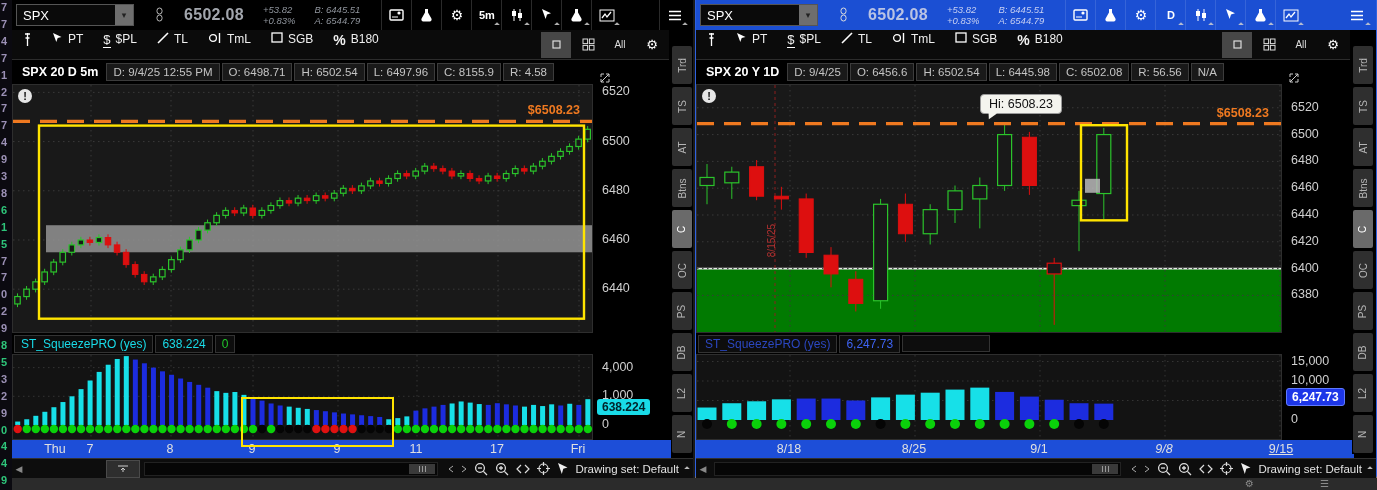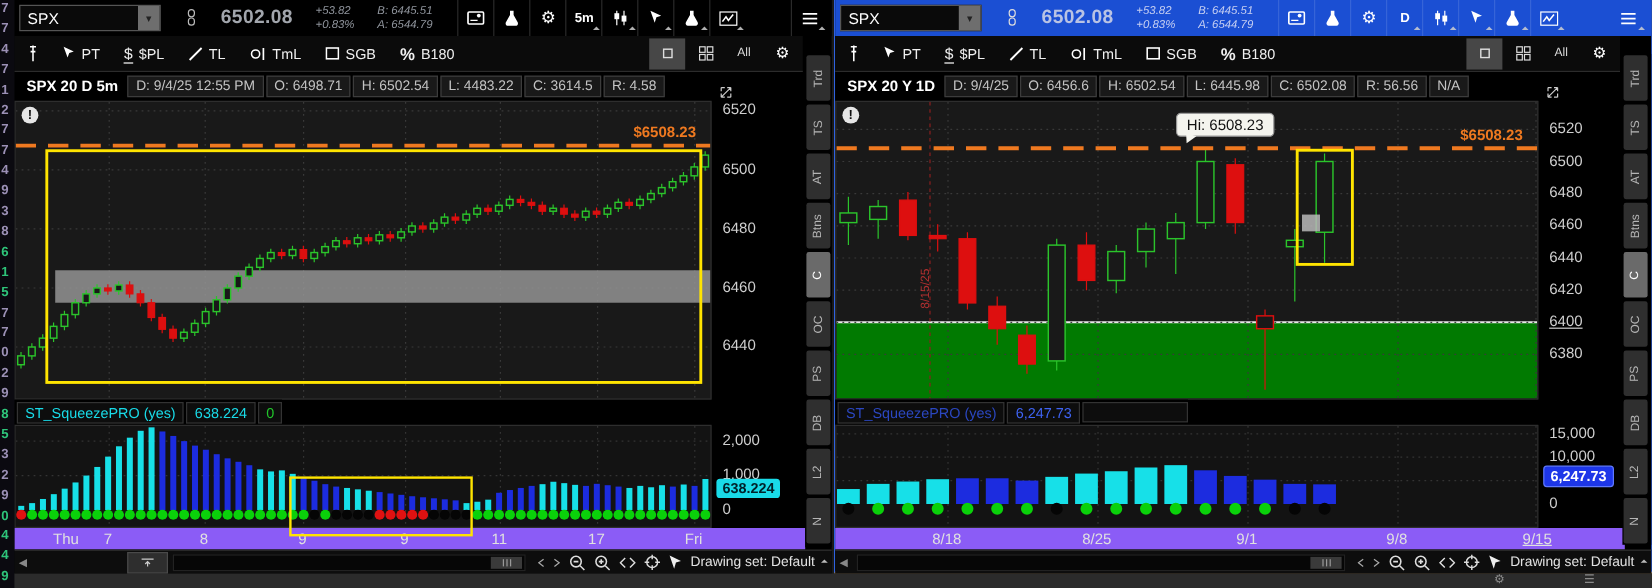--- a/index.html
+++ b/index.html
@@ -43,7 +43,7 @@
   .ctoolbar { position:absolute; left:0; top:30px; height:30px; background:#0b0b0b; border-bottom:1px solid #2c2c2c;
               display:flex; align-items:center; gap:2px; padding:0 2px; }
   #panel-left  .ctoolbar { right:24px; } #panel-right .ctoolbar { right:26px; }
-  .tbtn { display:flex; align-items:center; gap:5px; height:26px; padding:0 9px; color:#f0f0f0; font-size:12px; cursor:pointer; }
+  .tbtn { display:flex; align-items:flex-start; gap:5px; height:26px; padding:0 9px; color:#f0f0f0; font-size:12px; cursor:pointer; }
   .tbtn .ticon { display:flex; align-items:center; }
   .tb-right { margin-left:auto; display:flex; align-items:center; gap:2px; }
   .sqbtn { width:30px; height:26px; display:flex; align-items:center; justify-content:center; cursor:pointer; }

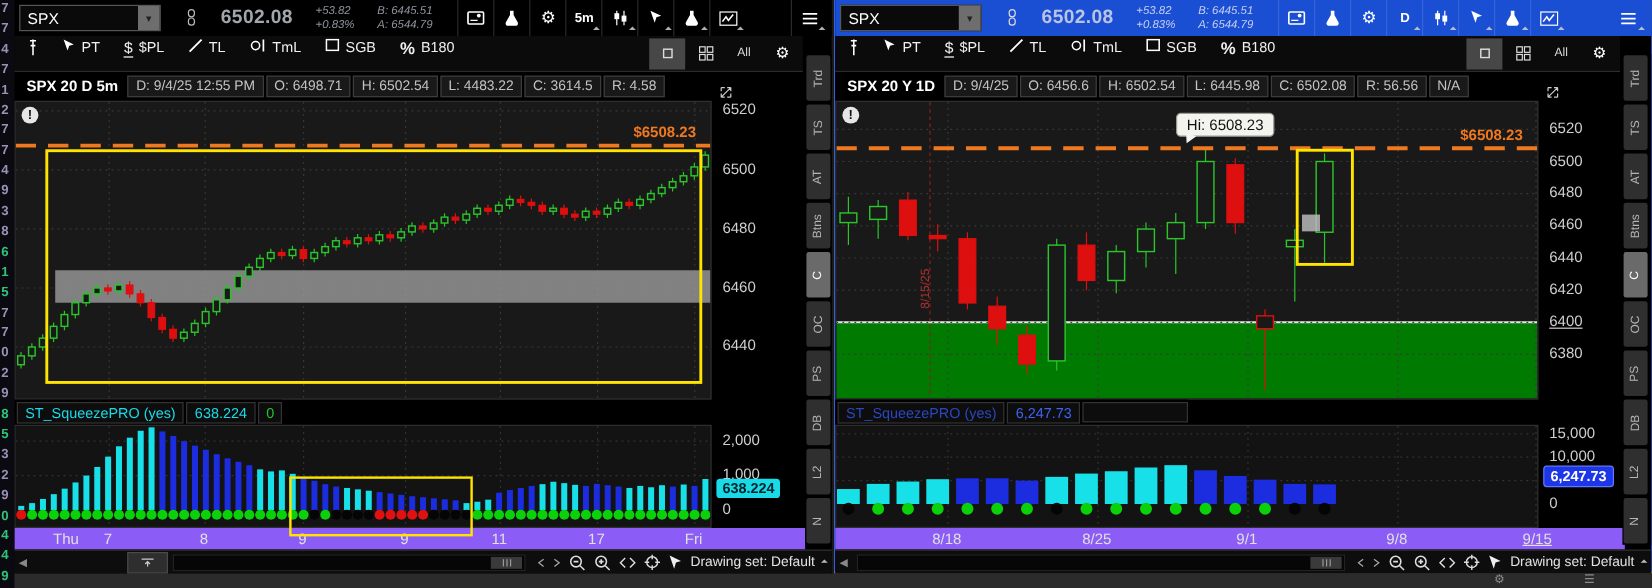--- a/index.html
+++ b/index.html
@@ -313,7 +313,7 @@
         <span class="tseg">D: 9/4/25 12:55 PM</span>
         <span class="tseg">O: 6498.71</span>
         <span class="tseg">H: 6502.54</span>
-        <span class="tseg">L: 4483.22</span>
+        <span class="tseg">L: 6497.96</span>
         <span class="tseg">C: 3614.5</span>
         <span class="tseg">R: 4.58</span>
       </div>

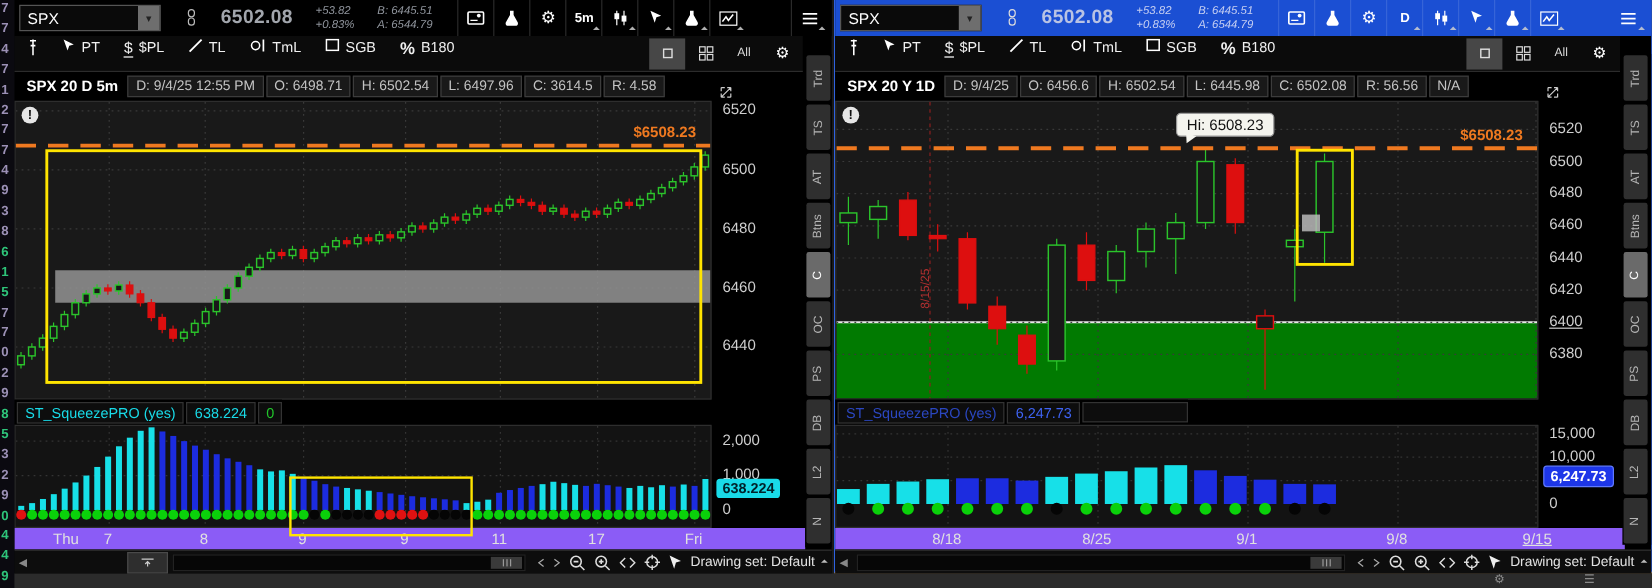--- a/index.html
+++ b/index.html
@@ -314,7 +314,7 @@
         <span class="tseg">O: 6498.71</span>
         <span class="tseg">H: 6502.54</span>
         <span class="tseg">L: 6497.96</span>
-        <span class="tseg">C: 3614.5</span>
+        <span class="tseg">C: 8155.9</span>
         <span class="tseg">R: 4.58</span>
       </div>
 

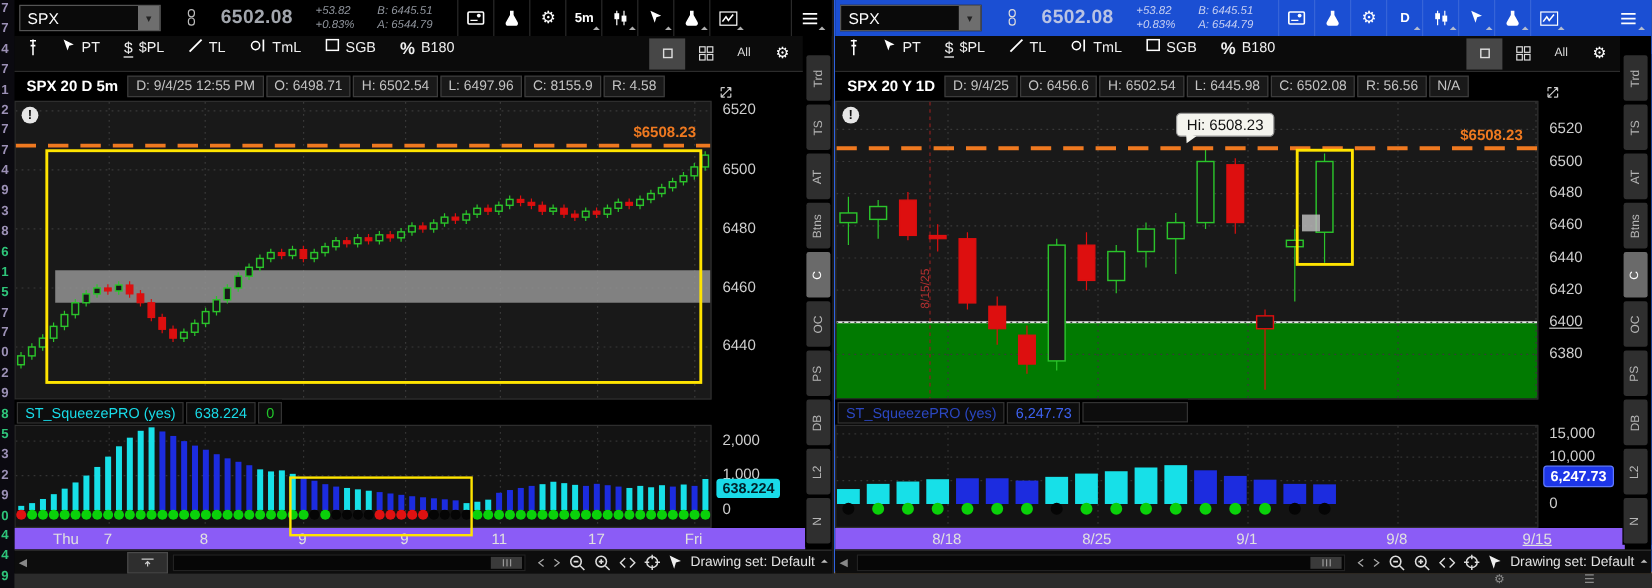--- a/index.html
+++ b/index.html
@@ -961,7 +961,7 @@
             <path d="M2 10L10 2M2 2l3 0M2 2l0 3M10 10l-3 0M10 10l0-3M2 10l3 0M2 10l0-3M10 2l-3 0M10 2l0 3" stroke="#ccc"></path>
           </svg></span>
     <span class="tick" style="top: 203.38px;">6380</span>
-        <span class="tick" style="top: 176.58px; text-decoration: underline;">6400</span>
+        <span class="tick" style="top: 176.58px;">6400</span>
         <span class="tick" style="top: 149.78px;">6420</span>
         <span class="tick" style="top: 122.98px;">6440</span>
         <span class="tick" style="top: 96.18px;">6460</span>

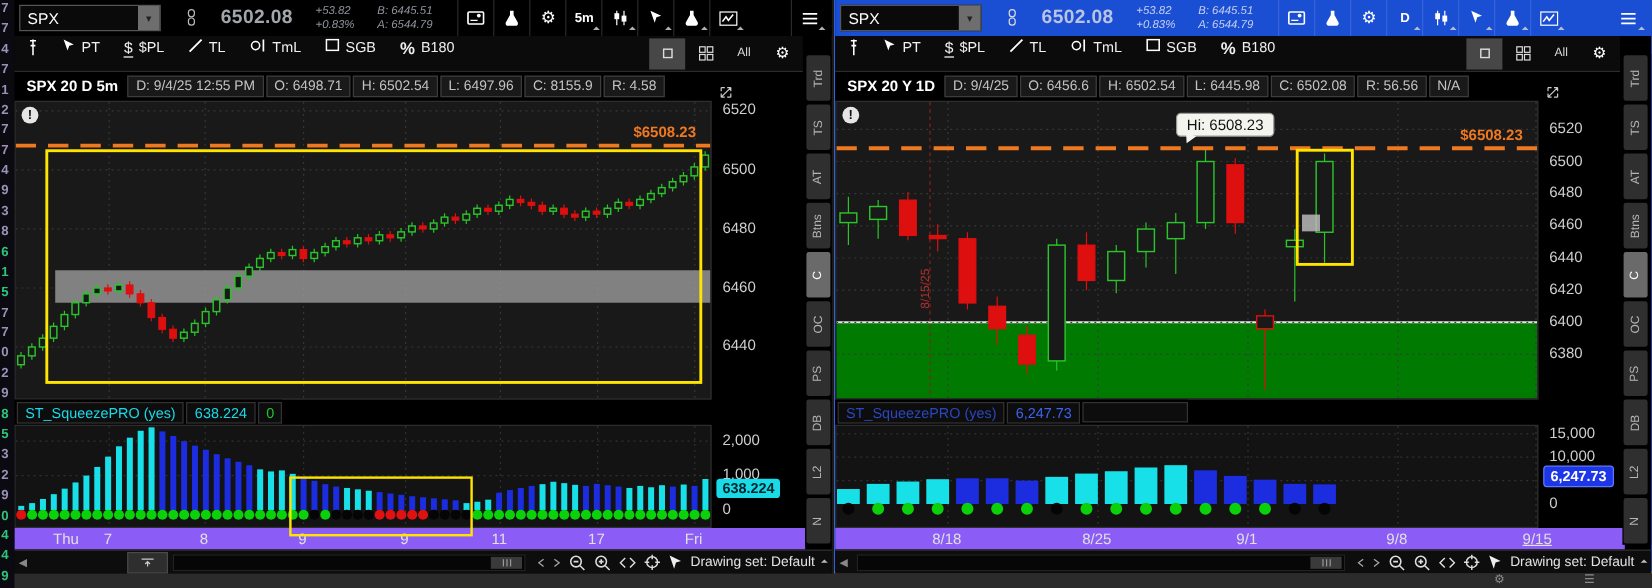--- a/index.html
+++ b/index.html
@@ -628,7 +628,7 @@
     <div class="axis-vol" id="axis-left-vol">
         <span class="tick" style="top: 63px;">0</span>
         <span class="tick" style="top: 34.3px;">1,000</span>
-        <span class="tick" style="top: 5.6px;">2,000</span>
+        <span class="tick" style="top: 5.6px;">4,000</span>
         <span class="valbox" style="top: 45px;">638.224</span>
       </div>
     <div class="xrow" id="xlabels-left" style="width:659px;">

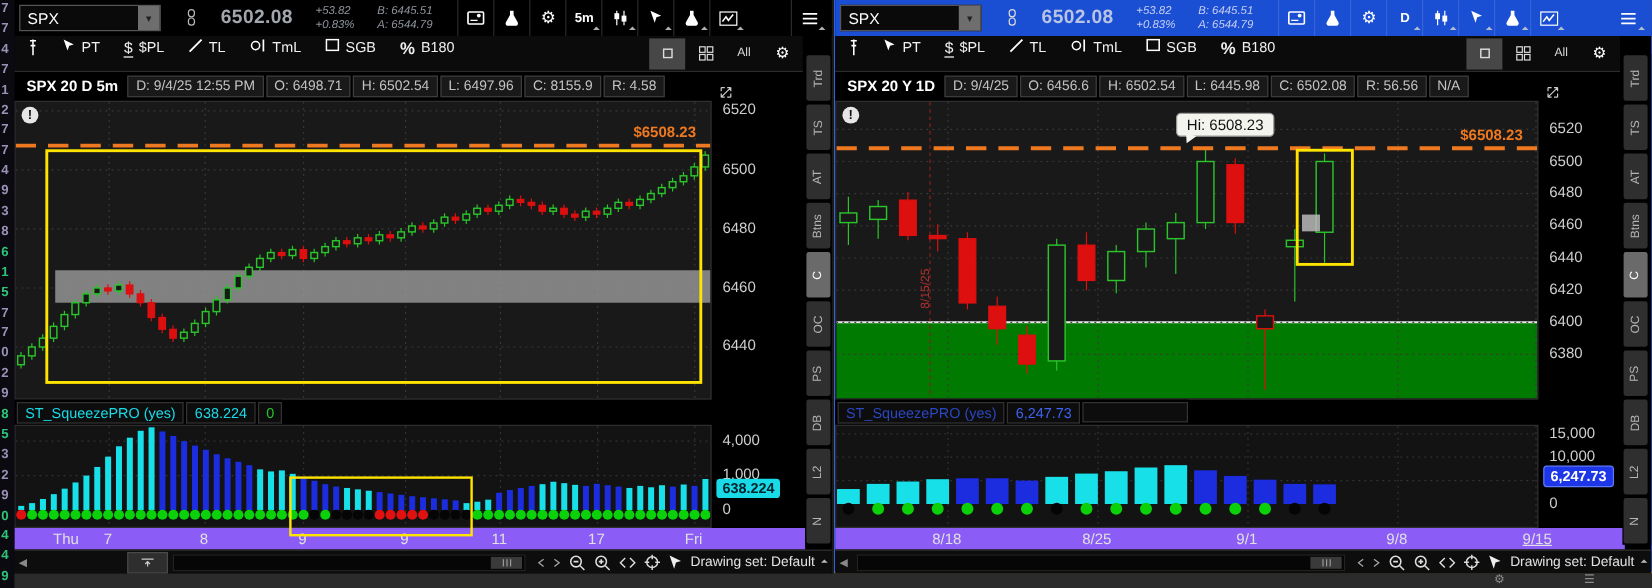--- a/index.html
+++ b/index.html
@@ -86,7 +86,7 @@
   #panel-left  .valbox { background:#19dbe8; color:#00222a; }
   #panel-right .valbox { background:#1d36e8; color:#fff; border:1px solid #5f79ff; }
 
-  .xrow { position:absolute; left:0; top:440px; height:18px; background:#8b5cf6; }
+  .xrow { position:absolute; left:0; top:440px; height:18px; background:#1d4ed8; }
   .xrow span { position:absolute; top:2px; transform:translateX(-50%); font-size:12.5px; color:#e0e0e0; }
 
   

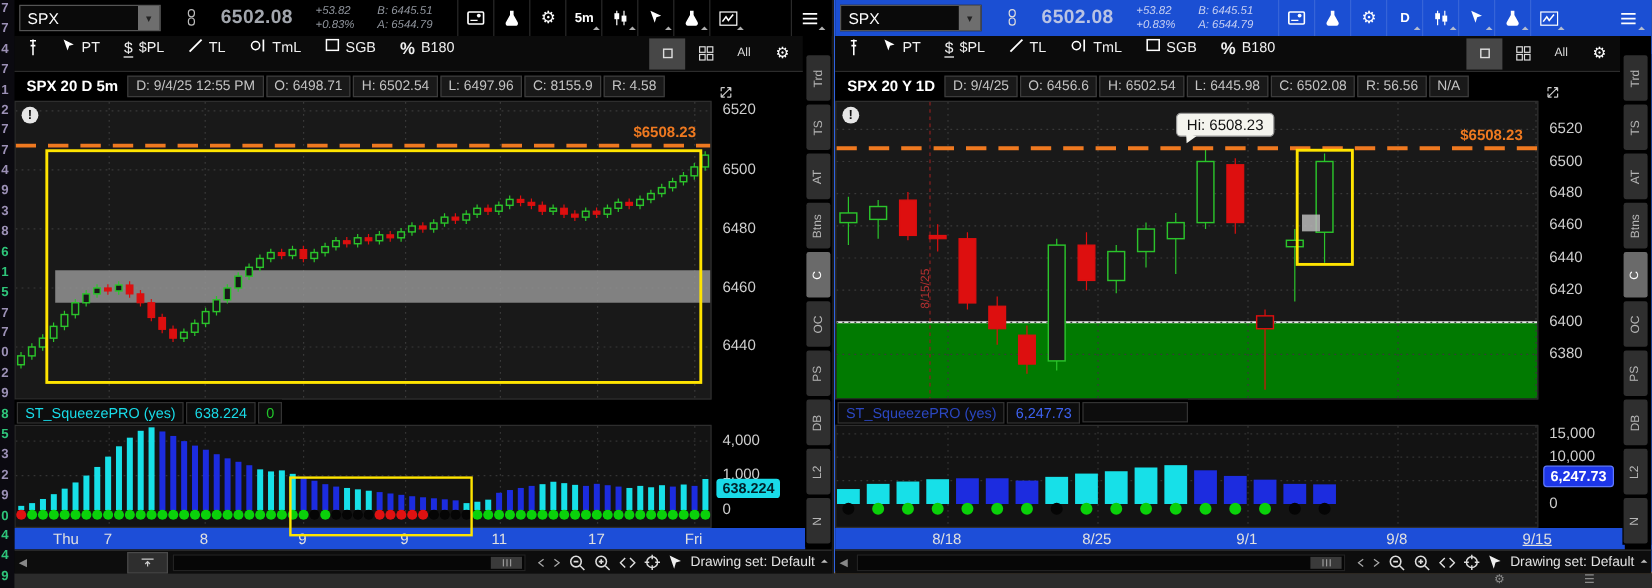--- a/index.html
+++ b/index.html
@@ -1033,7 +1033,7 @@
         <span style="left: 93px;">8/18</span>
         <span style="left: 218px;">8/25</span>
         <span style="left: 343px;">9/1</span>
-        <span style="left: 468px;">9/8</span>
+        <span style="left: 468px; font-style: italic;">9/8</span>
         <span style="left: 585px; text-decoration: underline;">9/15</span>
       </div>
 

